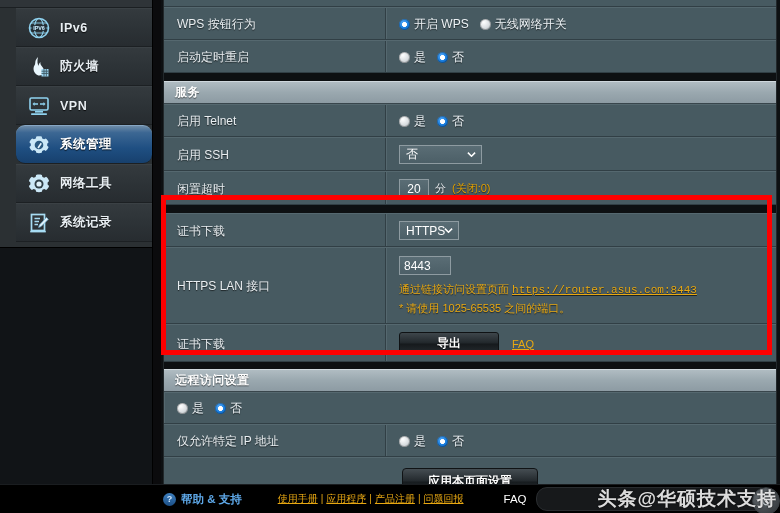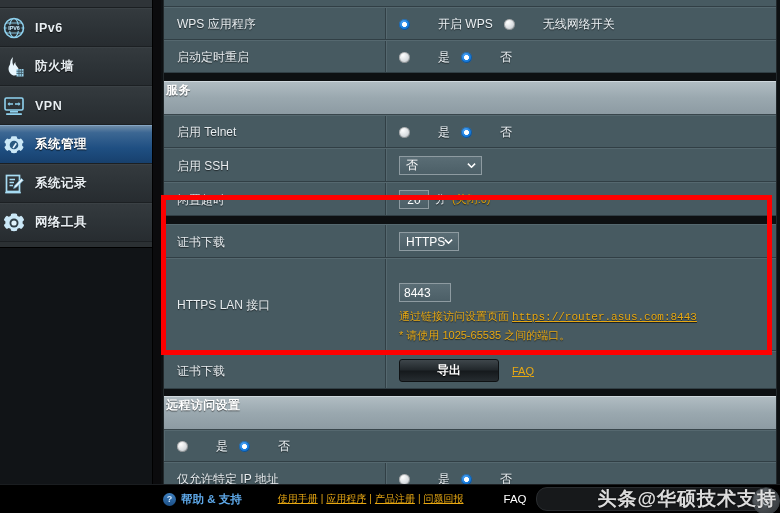--- a/index.html
+++ b/index.html
@@ -43,11 +43,13 @@
     height: 39px;
     display: flex;
     align-items: center;
+    padding-left: 9px;
     box-sizing: border-box;
     border-bottom: 1px solid #1c2023;
     border-top: 1px solid #3b4145;
     background: linear-gradient(to bottom, #343a3e 0%, #2d3337 50%, #272c30 100%);
     cursor: pointer;
+    margin-left: 16px;
   }
   .sb-item.active {
     background: linear-gradient(to bottom, #6d8ba8 0%, #3c6793 18%, #1f4f82 60%, #17406d 100%);

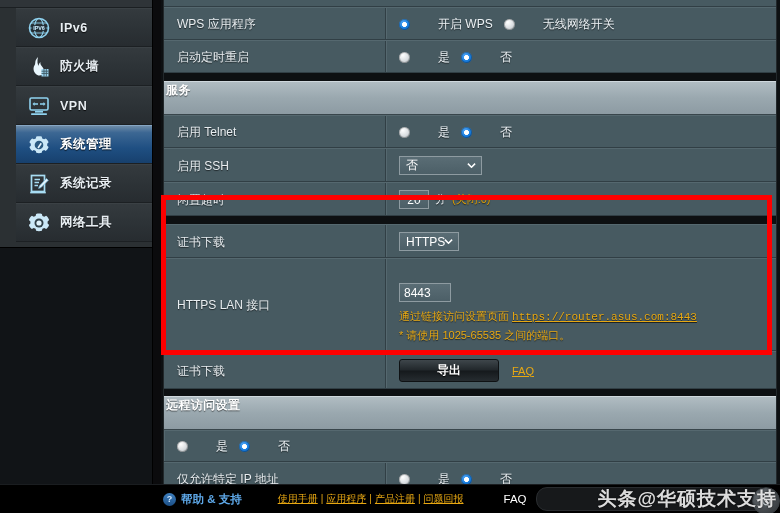--- a/index.html
+++ b/index.html
@@ -469,7 +469,7 @@
       <div style="height:6px;background:#475a61;border-bottom:1px solid #313f45;"></div>
 
       <div class="row">
-        <div class="lab">WPS 应用程序</div>
+        <div class="lab">WPS 按钮行为</div>
         <div class="val">
           <div class="radiogrp">
             <label class="radio">

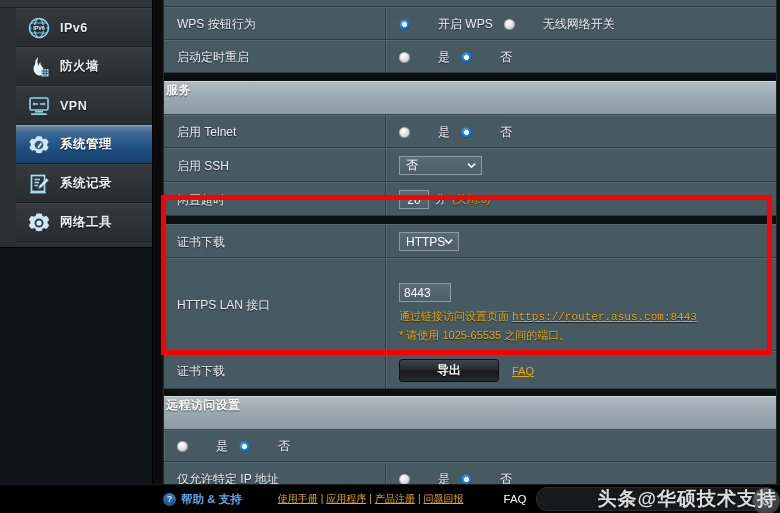--- a/index.html
+++ b/index.html
@@ -150,7 +150,6 @@
     align-items: center;
     margin-right: 11px;
     cursor: pointer;
-    gap: 24px;
   }
   .dot {
     width: 11px; height: 11px;

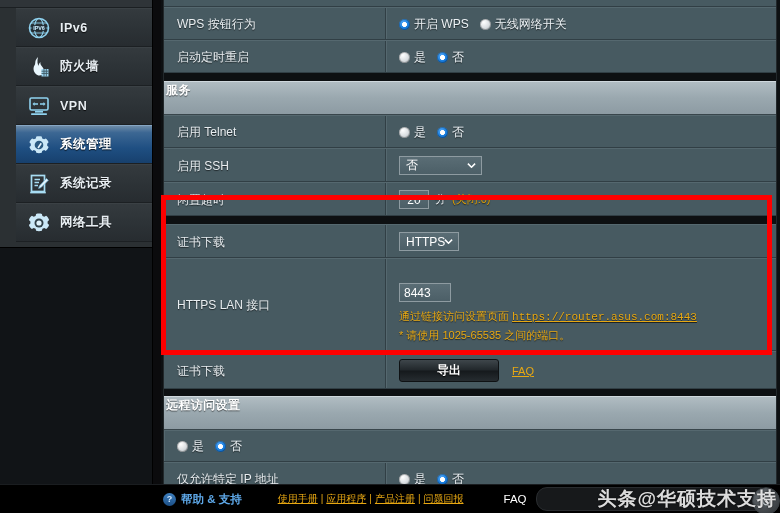--- a/index.html
+++ b/index.html
@@ -97,12 +97,13 @@
   }
 
   .sect-head {
-    height: 34px;
+    height: 23px;
     background: linear-gradient(to bottom, #b0bcc2 0%, #9aa8af 50%, #8d9ba3 100%);
     border-top: 1px solid #cfd8dd;
     border-bottom: 1px solid #39464c;
     display: flex;
-    padding-left: 2px;
+    align-items: center;
+    padding-left: 11px;
     box-sizing: border-box;
   }
   .sect-head span {

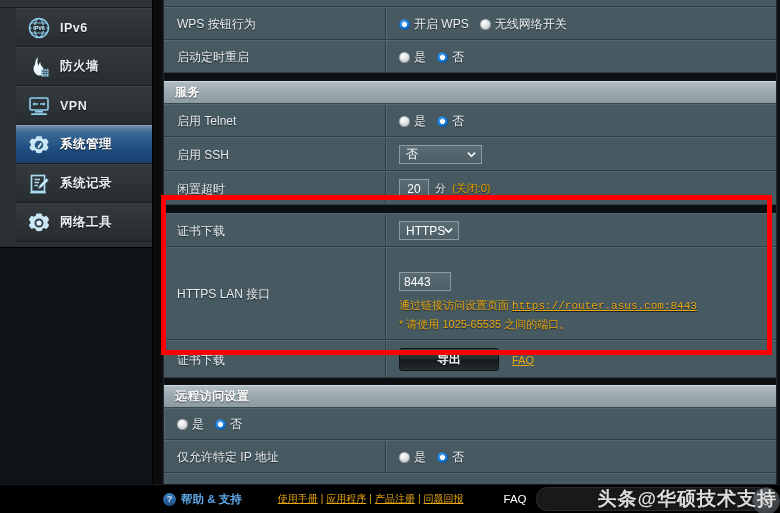--- a/index.html
+++ b/index.html
@@ -54,6 +54,7 @@
   .sb-item.active {
     background: linear-gradient(to bottom, #6d8ba8 0%, #3c6793 18%, #1f4f82 60%, #17406d 100%);
     border-top: 1px solid #86a6c4;
+    border-radius: 9px;
   }
   .sb-icon {
     width: 28px; height: 28px;

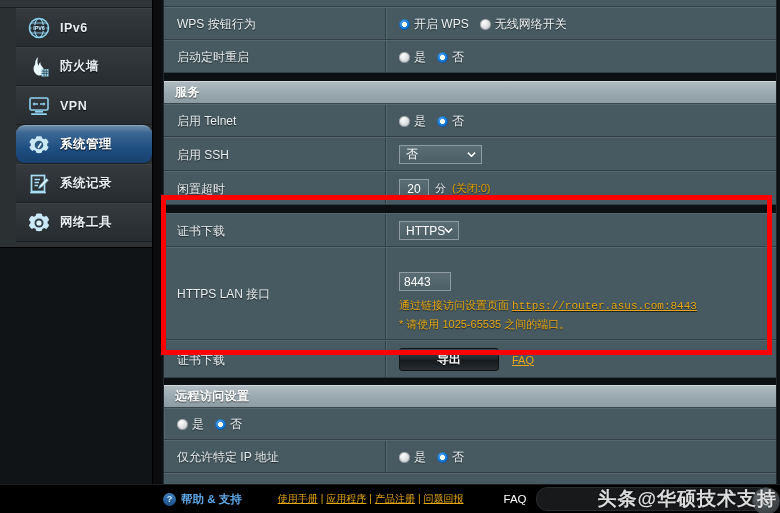--- a/index.html
+++ b/index.html
@@ -439,18 +439,6 @@
     <div class="sb-item">
       <span class="sb-icon">
         <svg class="icon-svg" width="24" height="24" viewBox="0 0 24 24">
-          <rect x="4.5" y="3.5" width="13" height="16" fill="none" stroke="#a7dcf3" stroke-width="1.7"></rect>
-          <path d="M7.5 7.5 H13 M7.5 10.5 H12 M7.5 13.5 H11" stroke="#a7dcf3" stroke-width="1.3"></path>
-          <path d="M19.5 6.5 L21.3 8.3 L14 15.6 L11.6 16.4 L12.4 14 Z" fill="#e8f6fd" stroke="#6fb5d8" stroke-width=".7"></path>
-          <rect x="3.2" y="19.8" width="15.6" height="1.6" fill="#a7dcf3"></rect>
-        </svg>
-      </span>
-      <span class="sb-label">系统记录</span>
-    </div>
-
-    <div class="sb-item">
-      <span class="sb-icon">
-        <svg class="icon-svg" width="24" height="24" viewBox="0 0 24 24">
           <g fill="#cbe8f7">
             <path d="M12 2.6 c-1 0-2 .15-2.9 .45 l-.5 2 -1.9 .8 -1.8-1 c-1.4 1.05-2.45 2.5-3 4.1 l1.5 1.45 v2.1 l-1.5 1.45 c .55 1.6 1.6 3.05 3 4.1 l1.8-1 1.9 .8 .5 2 c .9 .3 1.9 .45 2.9 .45 s2-.15 2.9-.45 l.5-2 1.9-.8 1.8 1 c1.4-1.05 2.45-2.5 3-4.1 l-1.5-1.45 v-2.1 l1.5-1.45 c-.55-1.6-1.6-3.05-3-4.1 l-1.8 1 -1.9-.8 -.5-2 c-.9-.3-1.9-.45-2.9-.45 z"></path>
           </g>
@@ -459,6 +447,18 @@
         </svg>
       </span>
       <span class="sb-label">网络工具</span>
+    </div>
+
+    <div class="sb-item">
+      <span class="sb-icon">
+        <svg class="icon-svg" width="24" height="24" viewBox="0 0 24 24">
+          <rect x="4.5" y="3.5" width="13" height="16" fill="none" stroke="#a7dcf3" stroke-width="1.7"></rect>
+          <path d="M7.5 7.5 H13 M7.5 10.5 H12 M7.5 13.5 H11" stroke="#a7dcf3" stroke-width="1.3"></path>
+          <path d="M19.5 6.5 L21.3 8.3 L14 15.6 L11.6 16.4 L12.4 14 Z" fill="#e8f6fd" stroke="#6fb5d8" stroke-width=".7"></path>
+          <rect x="3.2" y="19.8" width="15.6" height="1.6" fill="#a7dcf3"></rect>
+        </svg>
+      </span>
+      <span class="sb-label">系统记录</span>
     </div>
 
     <div class="sb-bottom"></div>

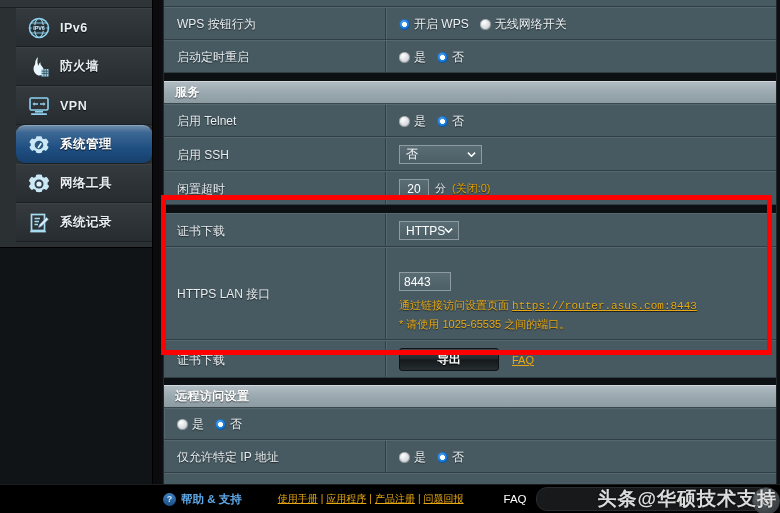--- a/index.html
+++ b/index.html
@@ -561,7 +561,7 @@
 
       <div class="row" style="min-height:66px;">
         <div class="lab">HTTPS LAN 接口</div>
-        <div class="val" style="flex-direction:column;align-items:flex-start;padding-top:24px;">
+        <div class="val" style="flex-direction:column;align-items:flex-start;padding-top:8px;">
           <input class="tin w55" value="8443" style="">
           <div class="notes" style="margin-top:5px;">
             <div class="note">

